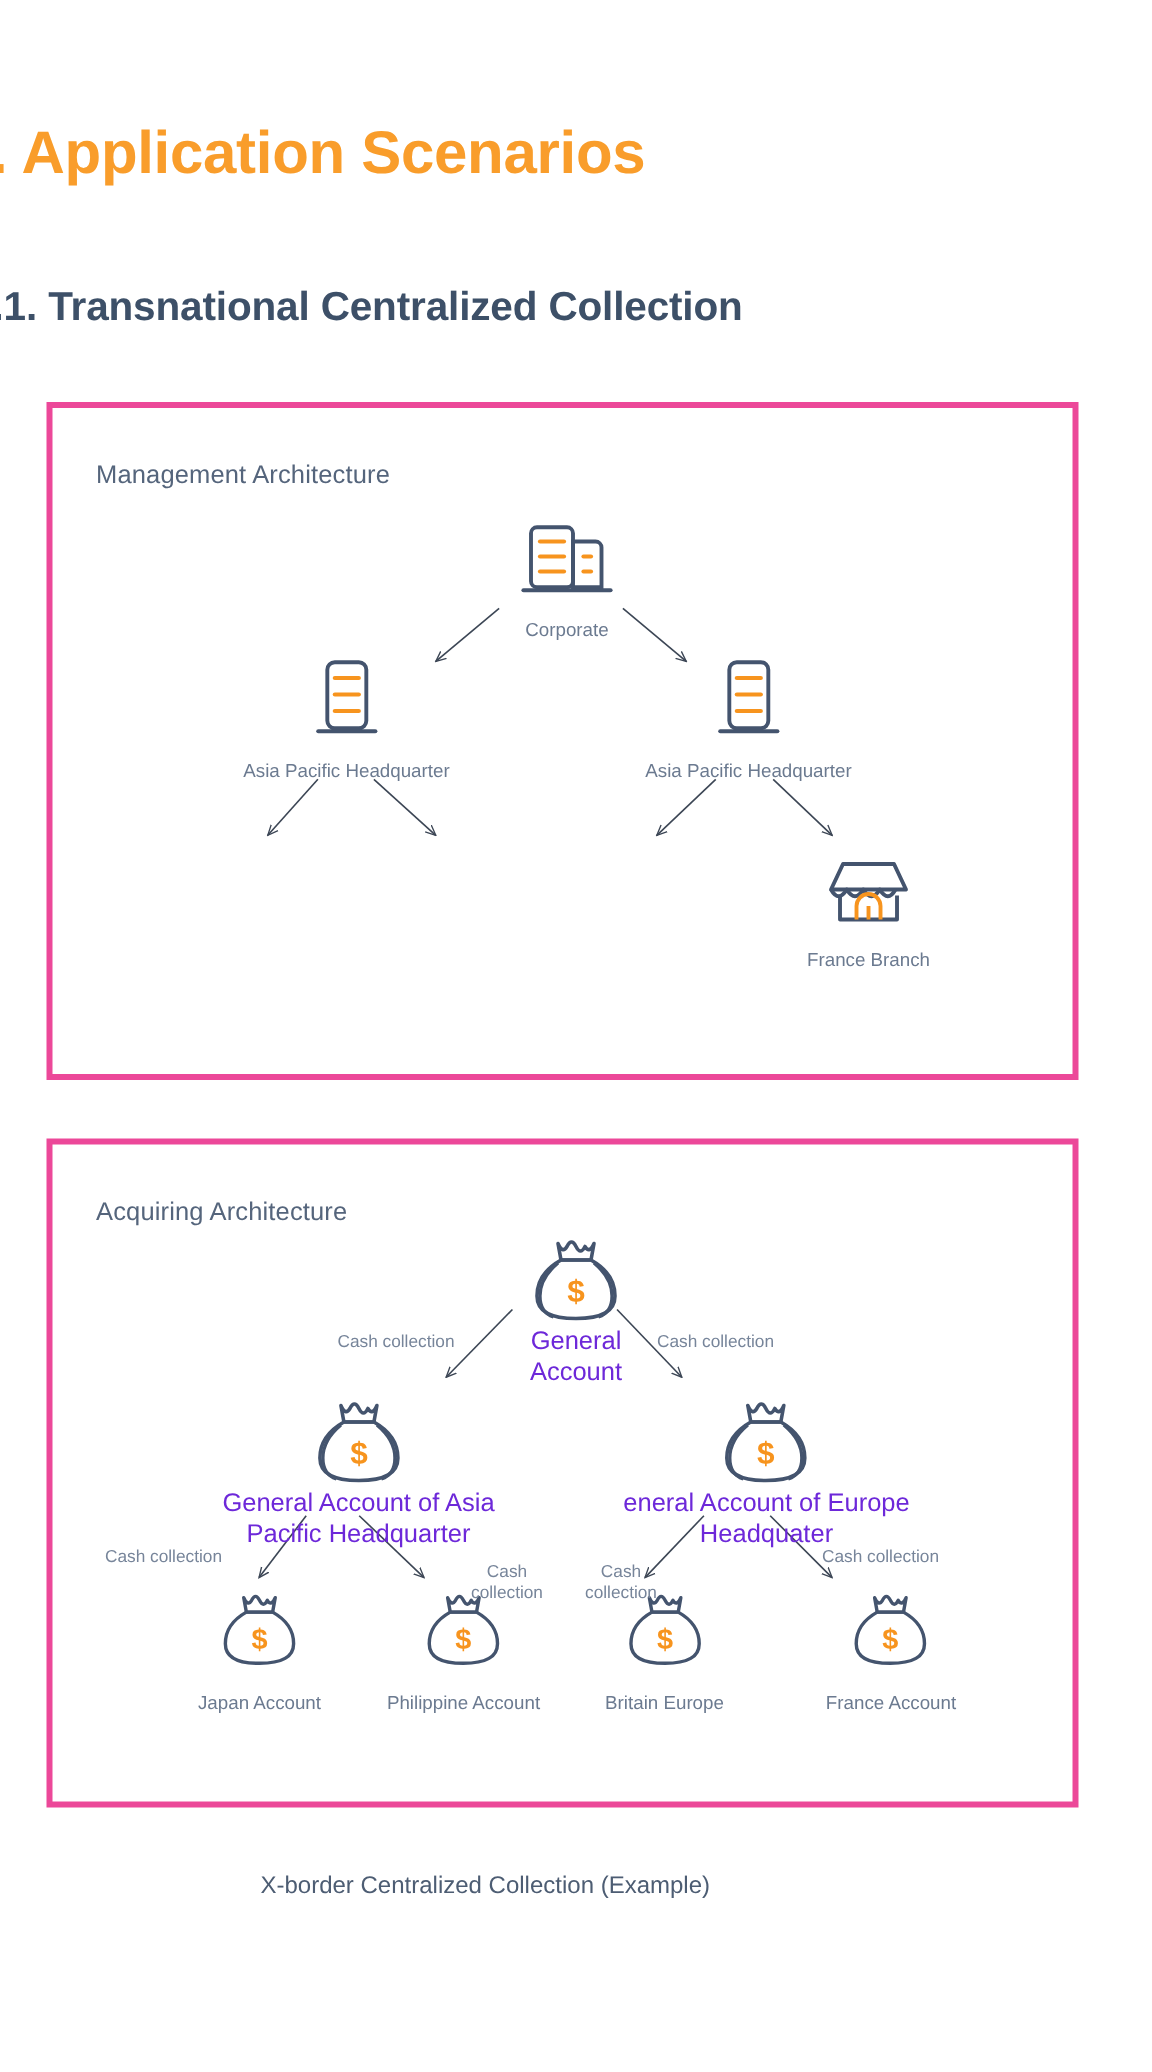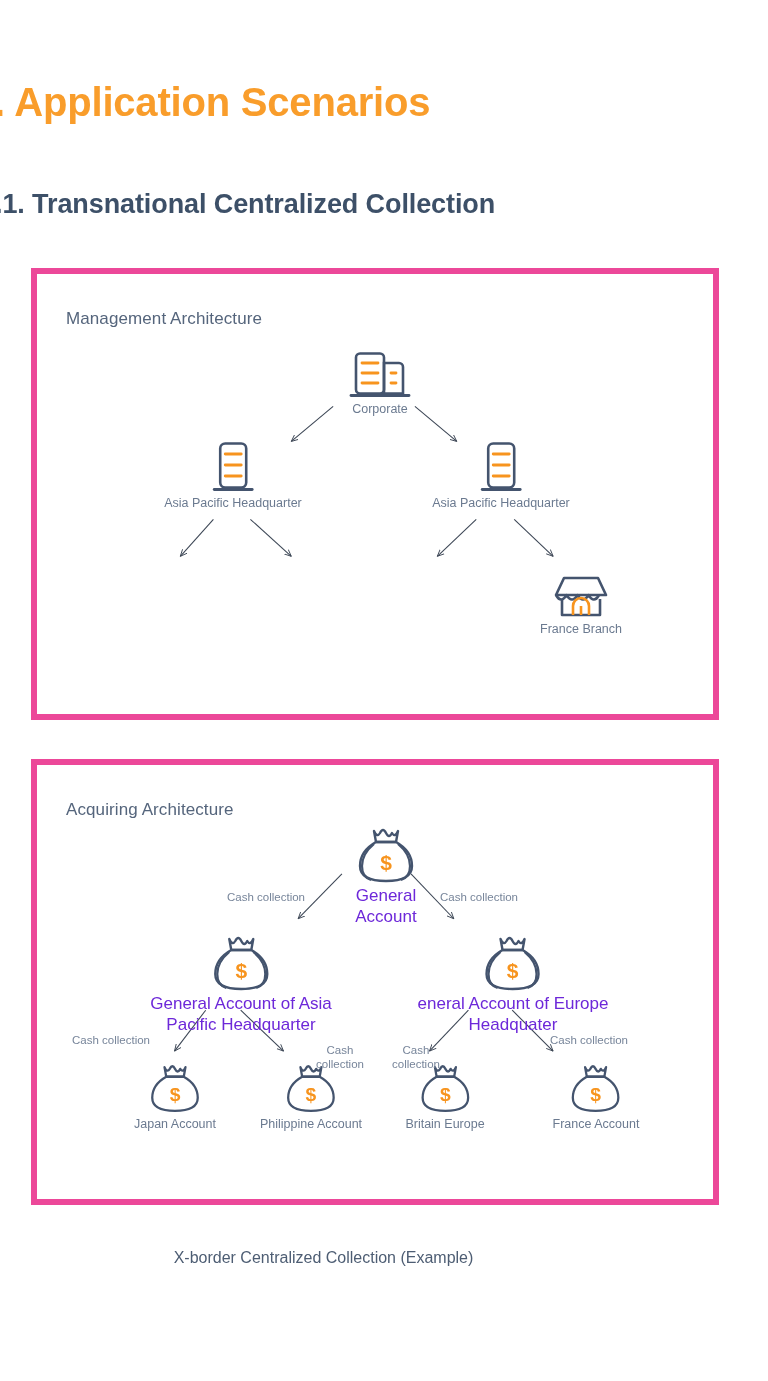--- a/index.html
+++ b/index.html
@@ -44,7 +44,7 @@
     position: absolute;
     left: 31px;
     width: 688px;
-    border: 6px solid #ec4899;
+    border: 4px solid #ec4899;
     background: #fff;
     box-sizing: border-box;
   }

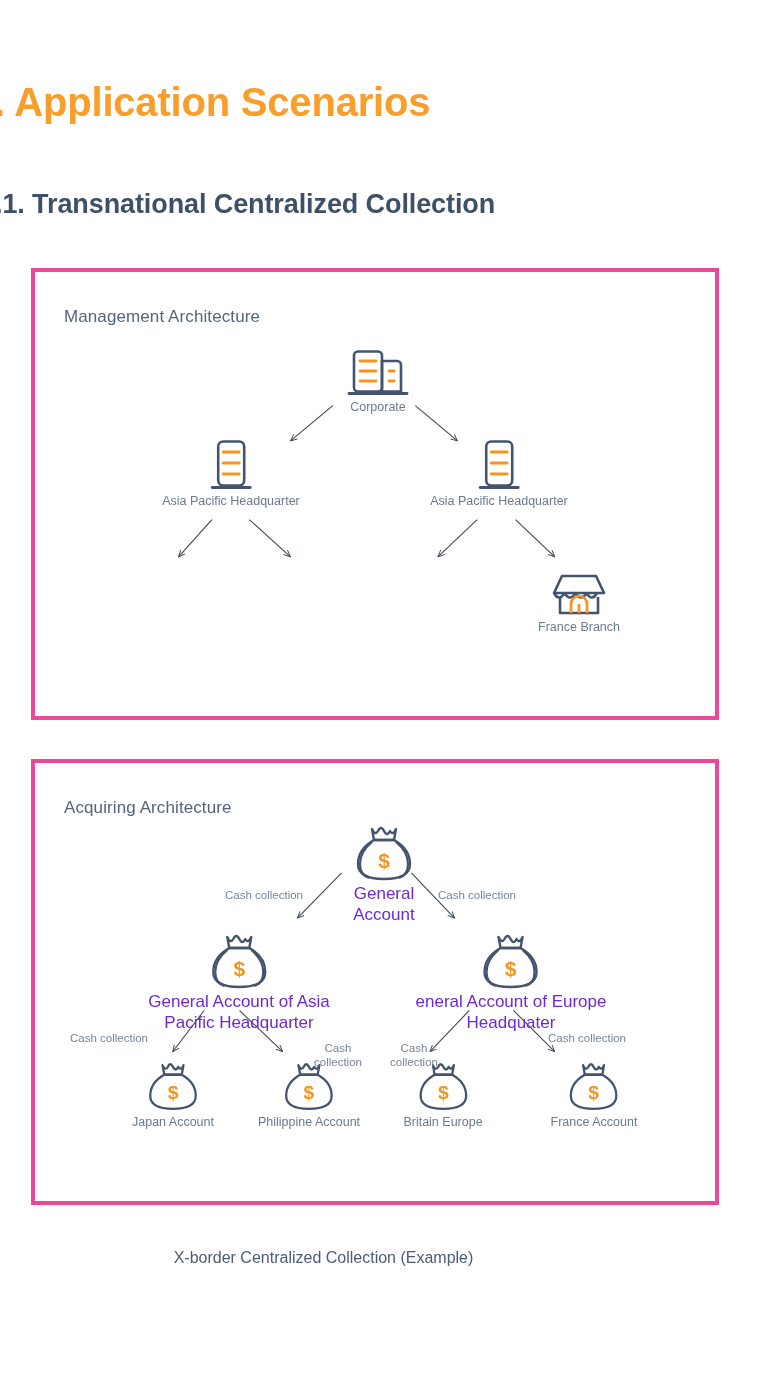--- a/index.html
+++ b/index.html
@@ -70,7 +70,7 @@
     font-size: 12.5px;
     color: #6b7a90;
     line-height: 1.35;
-    margin-top: 1px;
+    margin-top: 14px;
     white-space: nowrap;
   }
   .node-icon { display: block; margin: 0 auto; }

